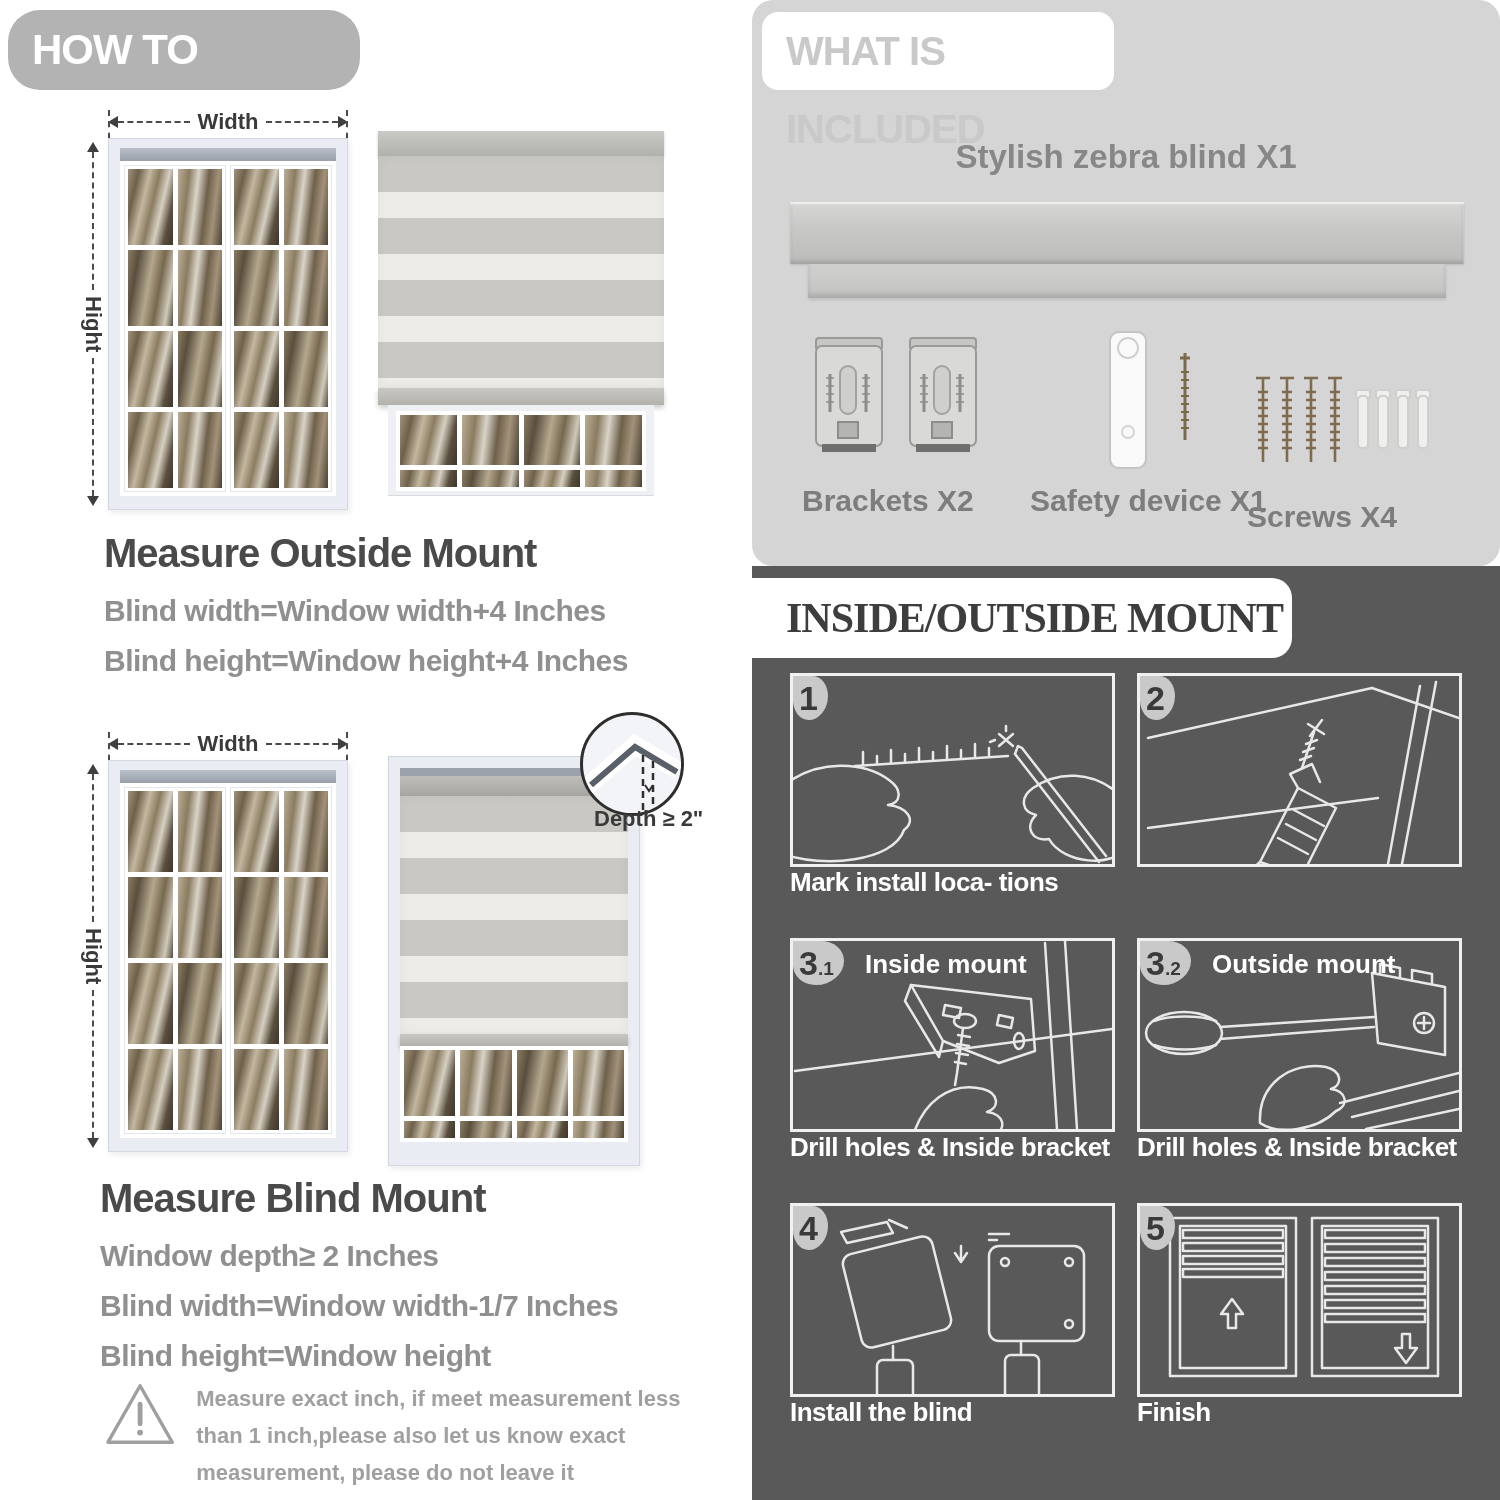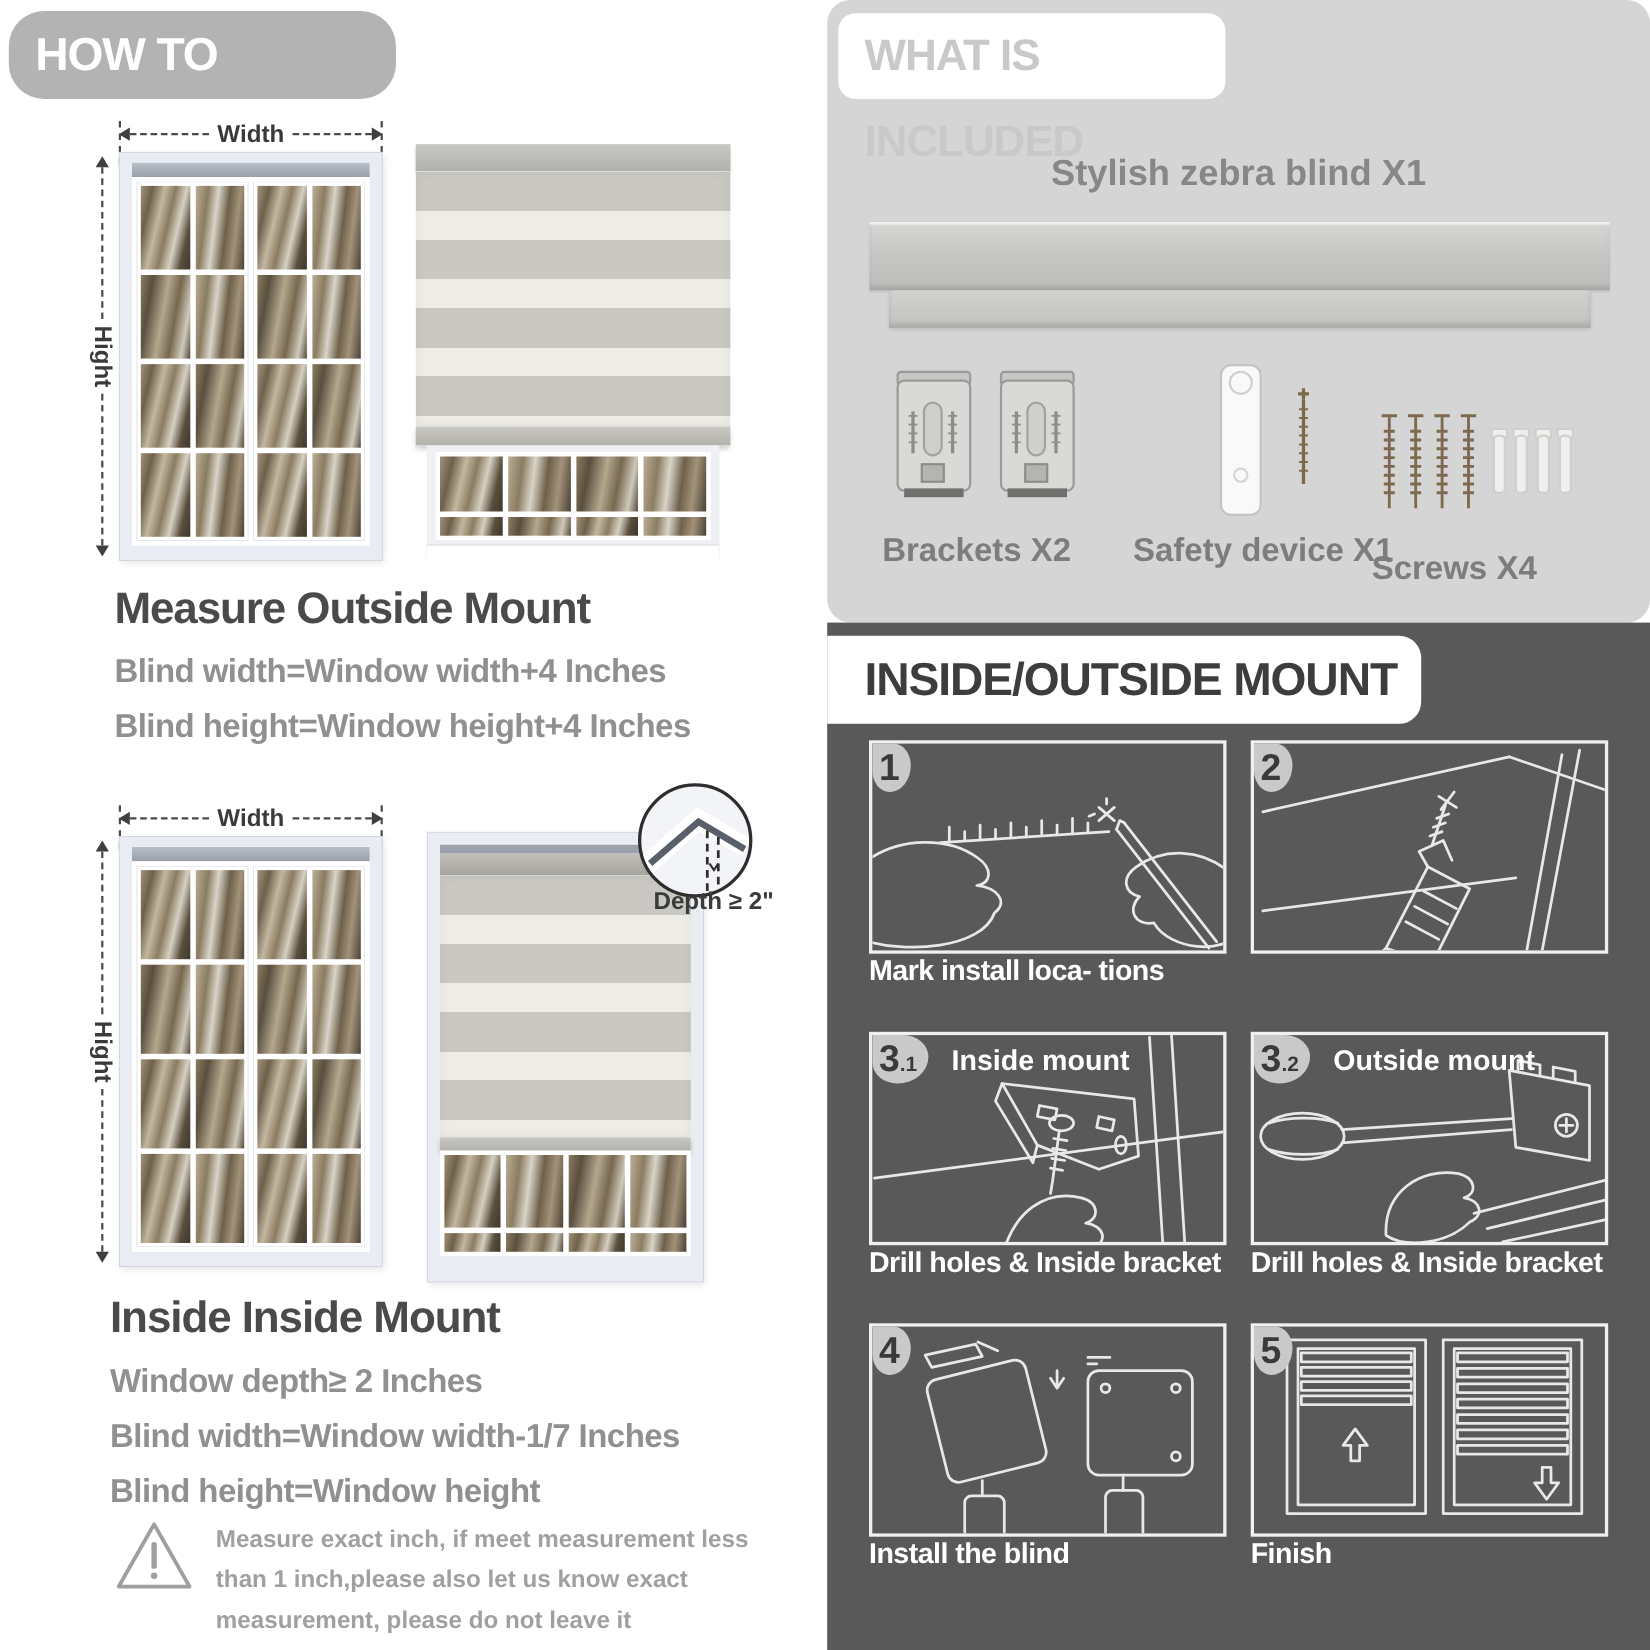--- a/index.html
+++ b/index.html
@@ -67,7 +67,7 @@
   .hw-label{top:484px;text-align:center;font-size:30px;font-weight:700;color:#7d7d7d;white-space:nowrap;}
 
   .panel-dark{left:0;top:566px;width:748px;height:934px;background:#595959;}
-  .dlabel{left:0;top:12px;width:540px;height:80px;background:#fff;border-radius:0 20px 20px 0;}
+  .dlabel{left:0;top:12px;width:540px;height:80px;background:#fff;border-radius:0 20px 20px 0;font-family:Liberation Serif, serif;}
   .dlabel span{display:block;padding-left:34px;line-height:80px;font-size:42px;font-weight:700;color:#3d3d3d;letter-spacing:-1px;}
 
   .step{position:absolute;width:325px;}

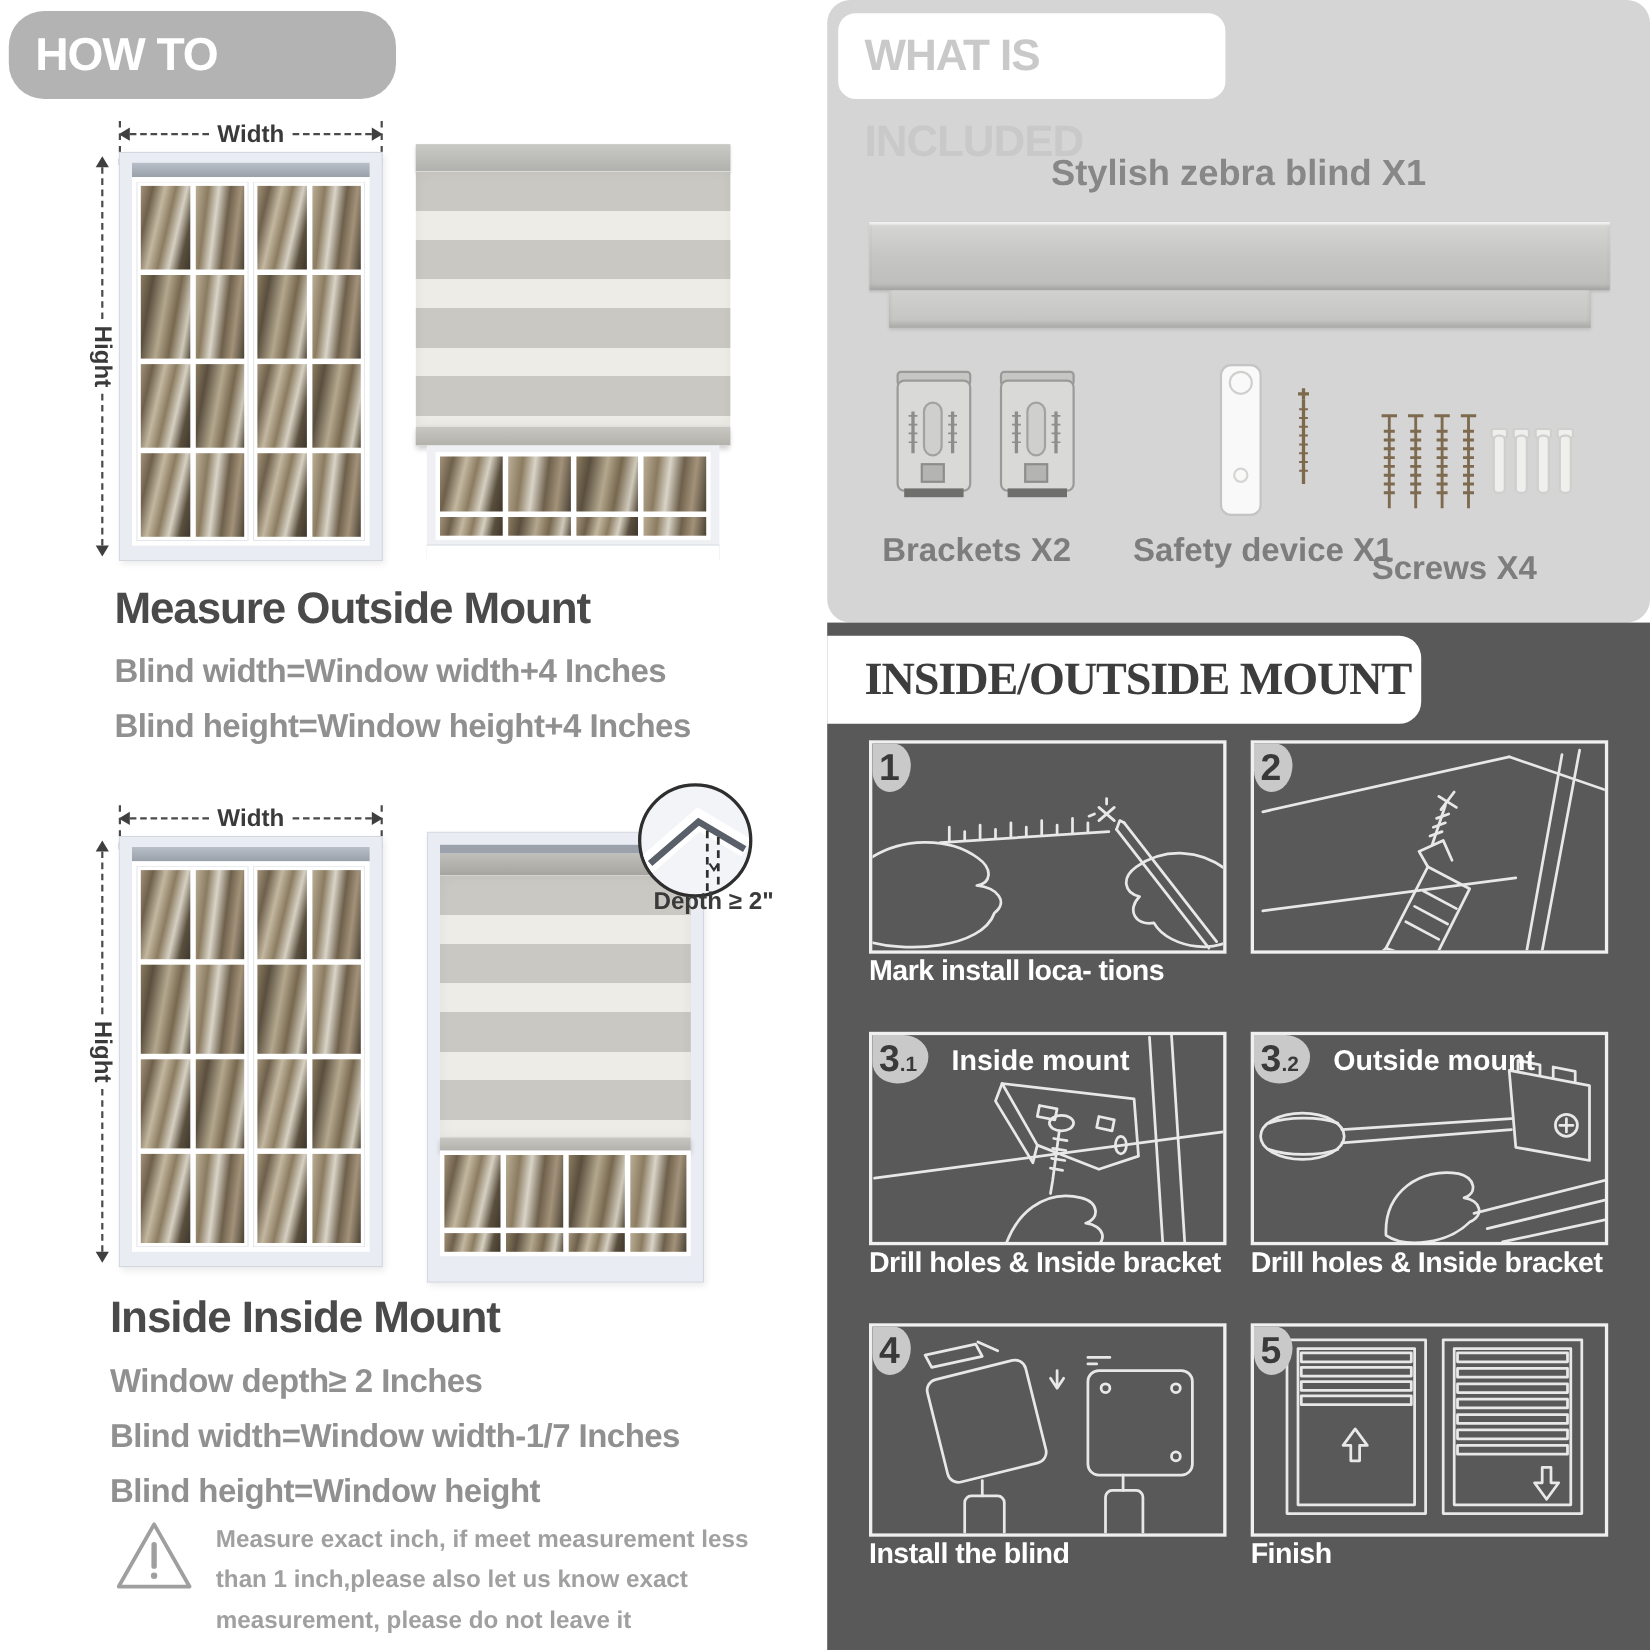--- a/index.html
+++ b/index.html
@@ -234,7 +234,7 @@
   </div>
 
   <div class="abs" style="left:100px;top:1176px;">
-    <div class="tb-title">Inside Inside Mount</div>
+    <div class="tb-title">Measure Blind Mount</div>
     <div class="tb-line">Window depth≥ 2 Inches</div>
     <div class="tb-line">Blind width=Window width-1/7 Inches</div>
     <div class="tb-line">Blind height=Window height</div>

